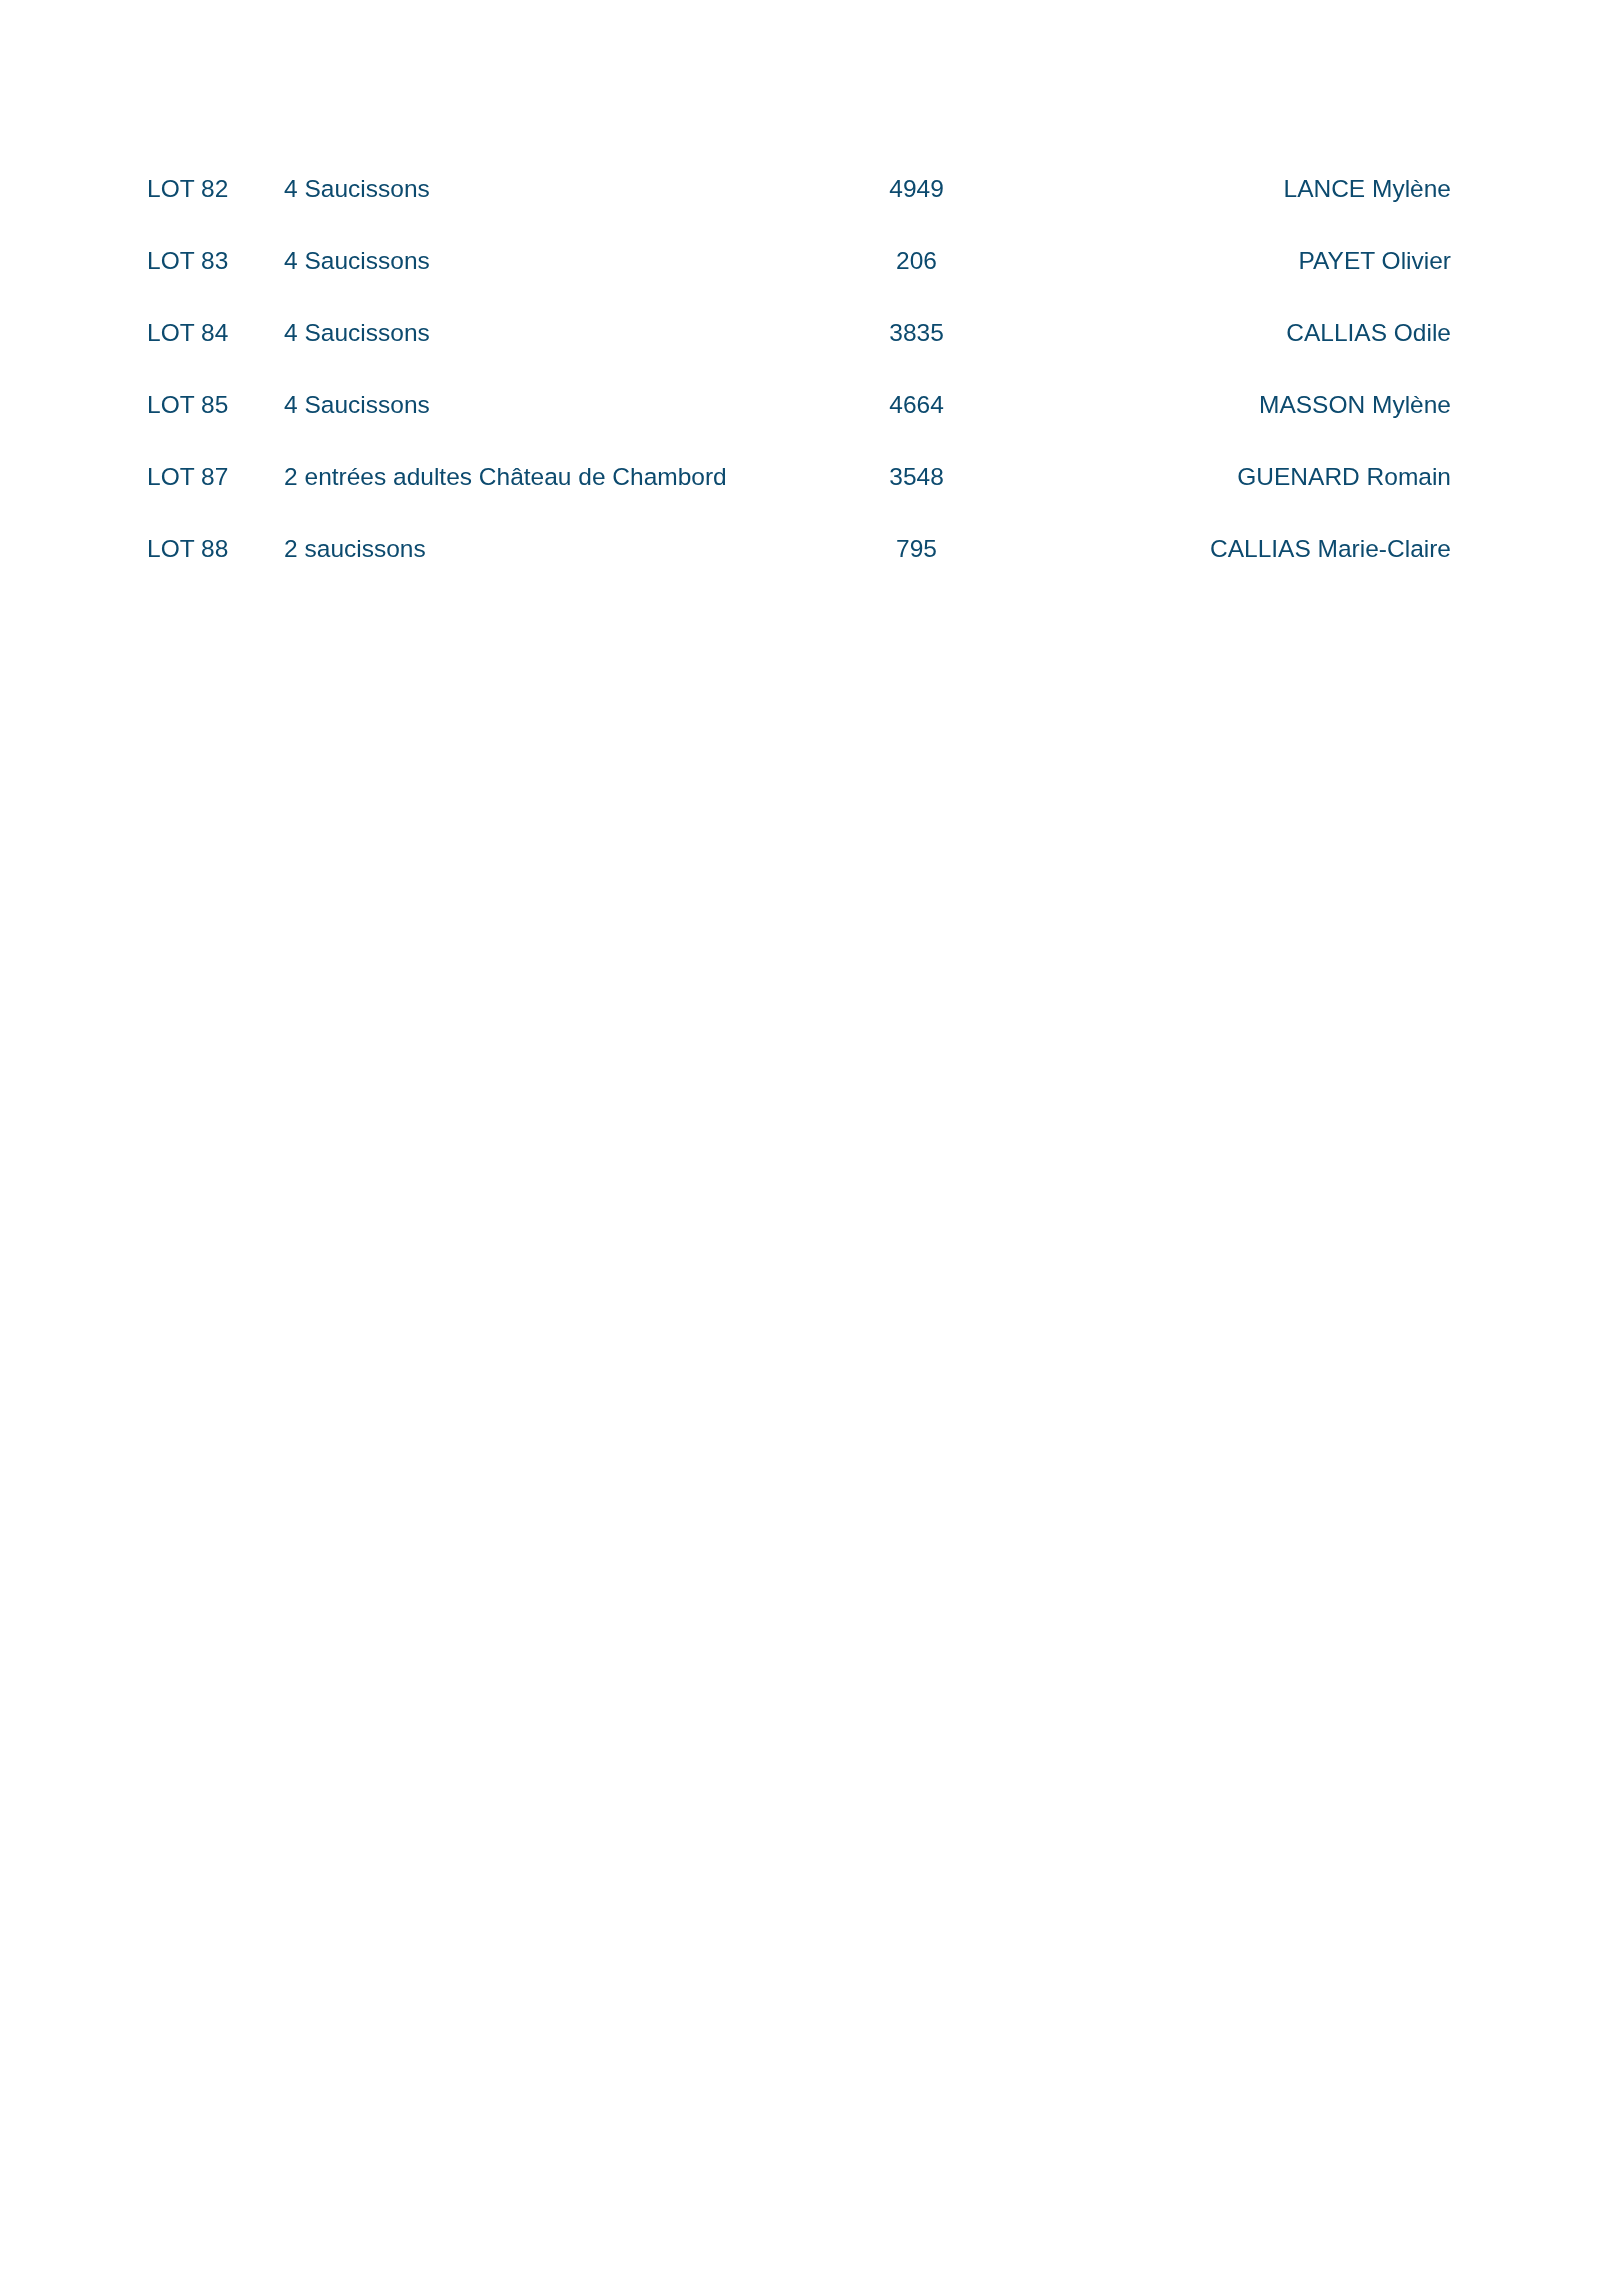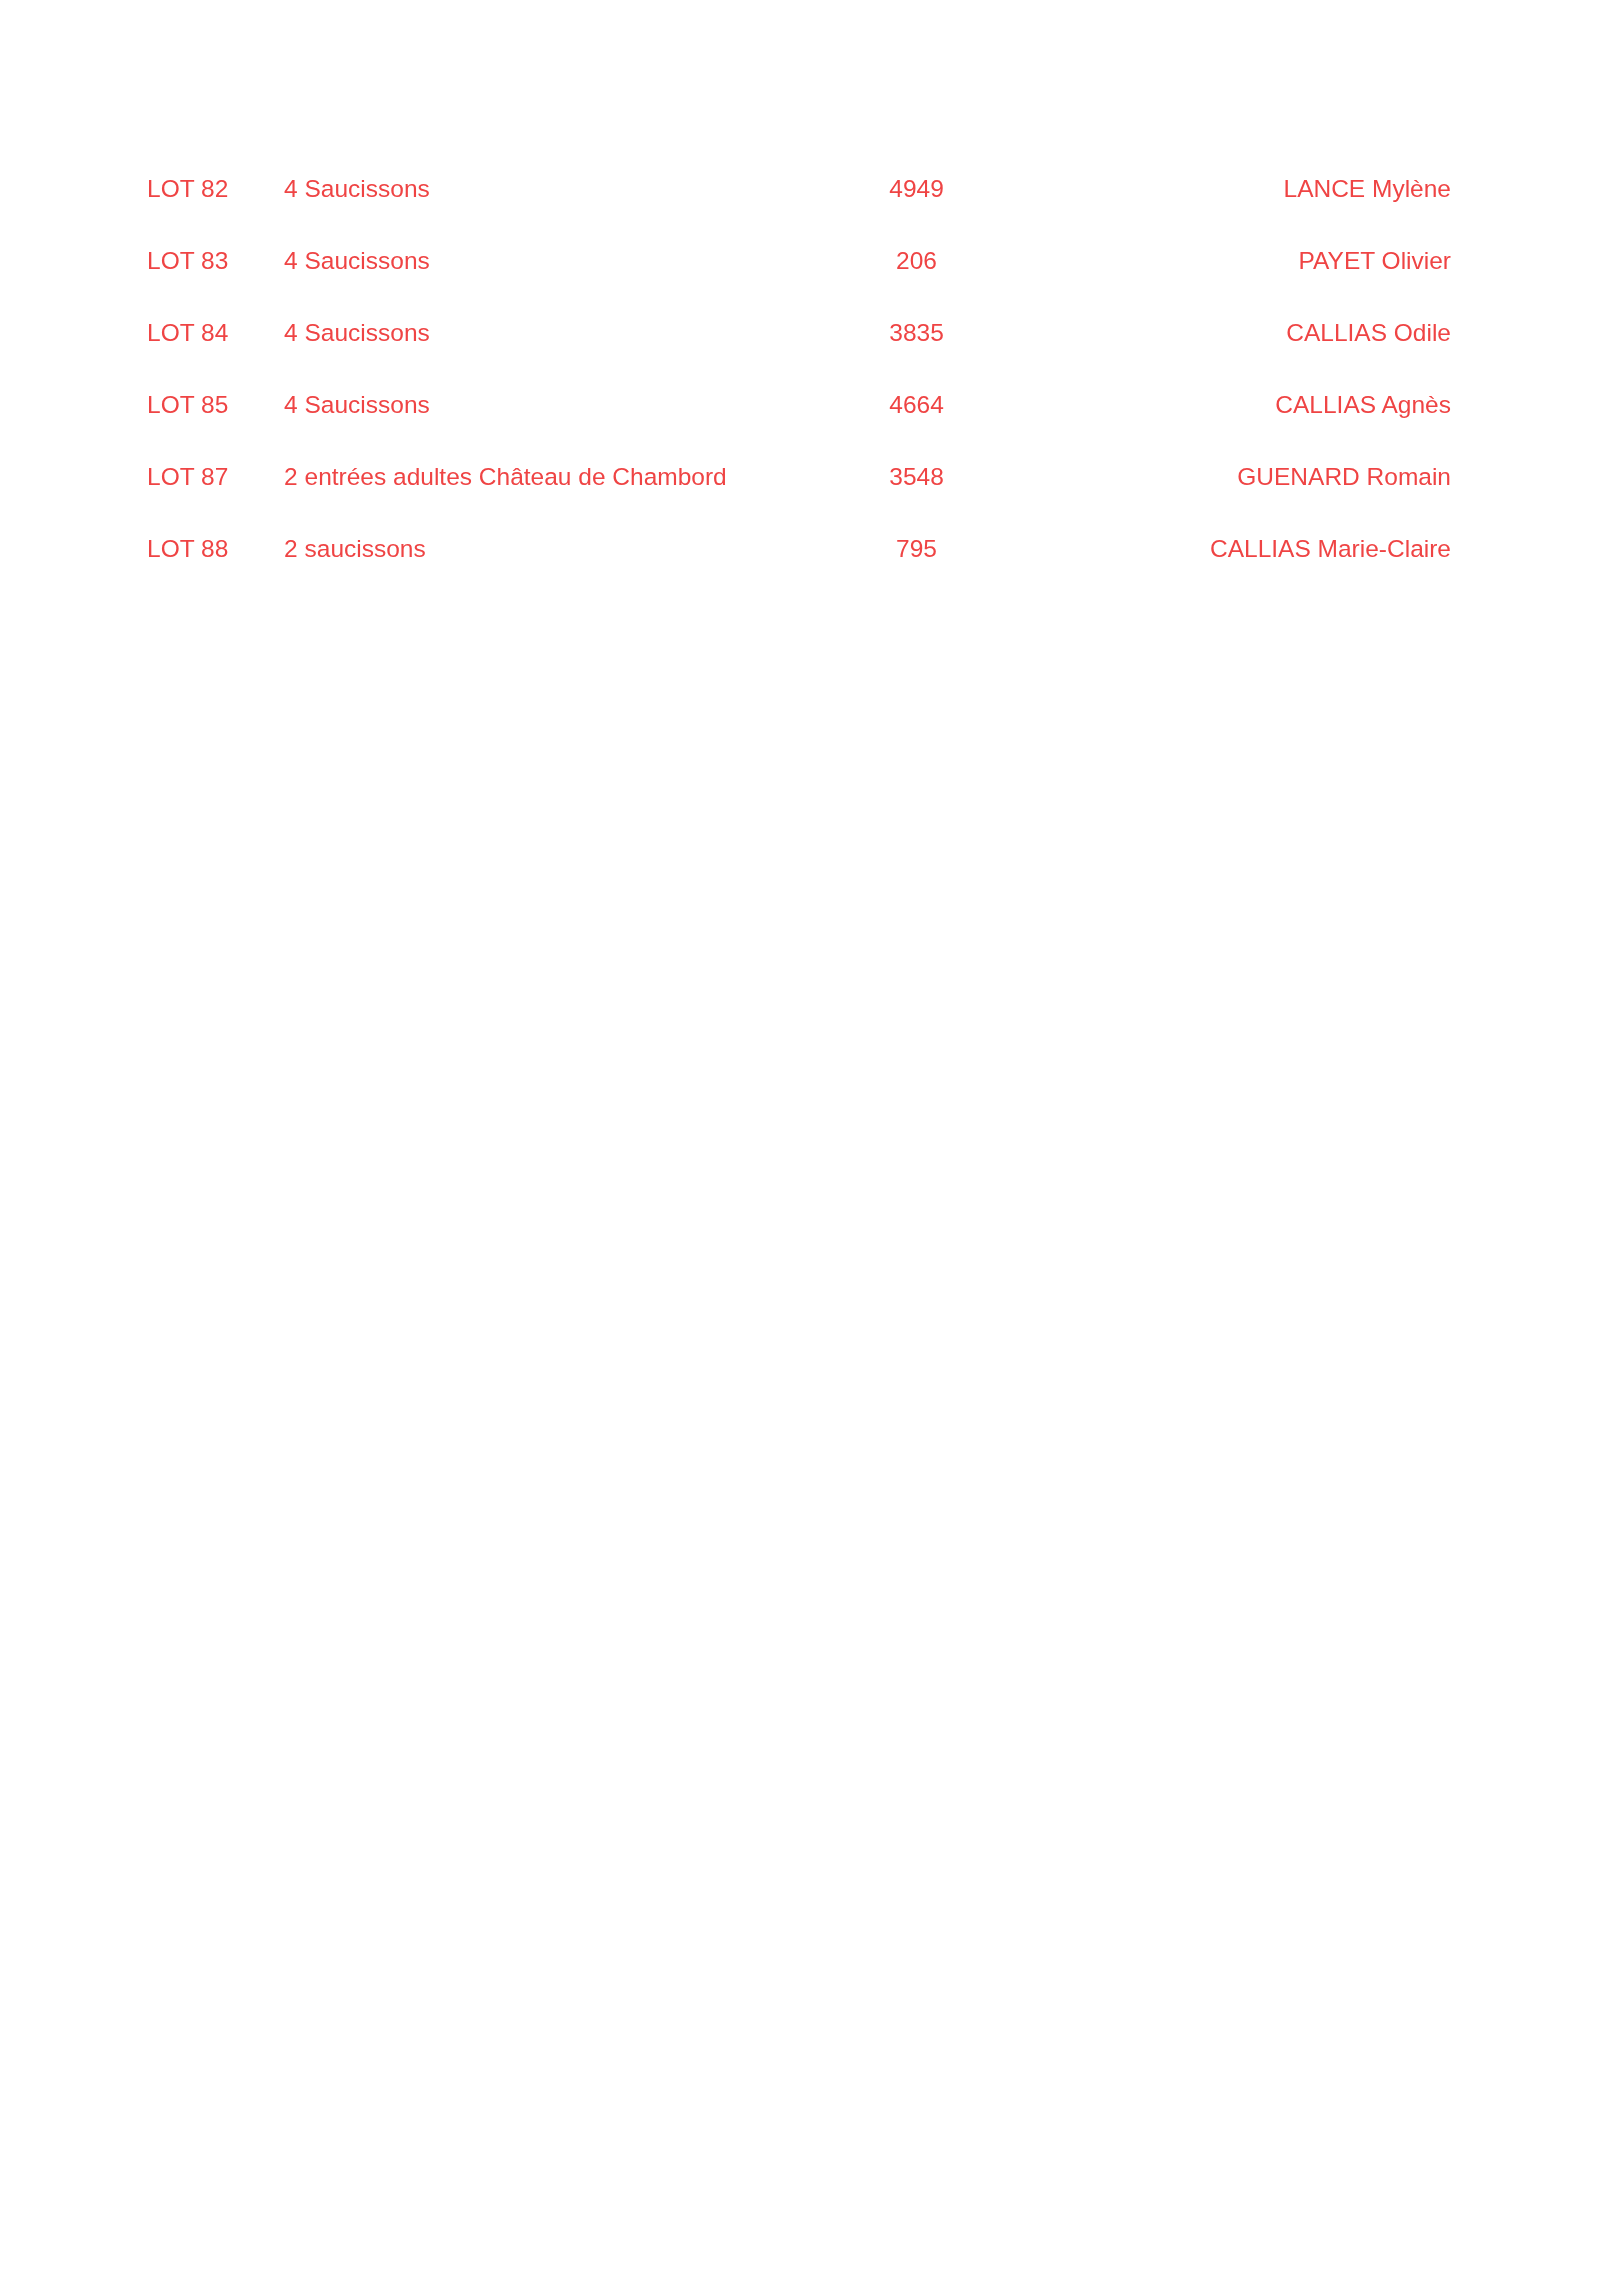--- a/index.html
+++ b/index.html
@@ -36,7 +36,7 @@
     vertical-align: middle;
     font-size: 24.5px;
     line-height: 1;
-    color: #ef4444;
+    color: #0c4a6e;
     white-space: nowrap;
     overflow: visible;
     padding: 0;

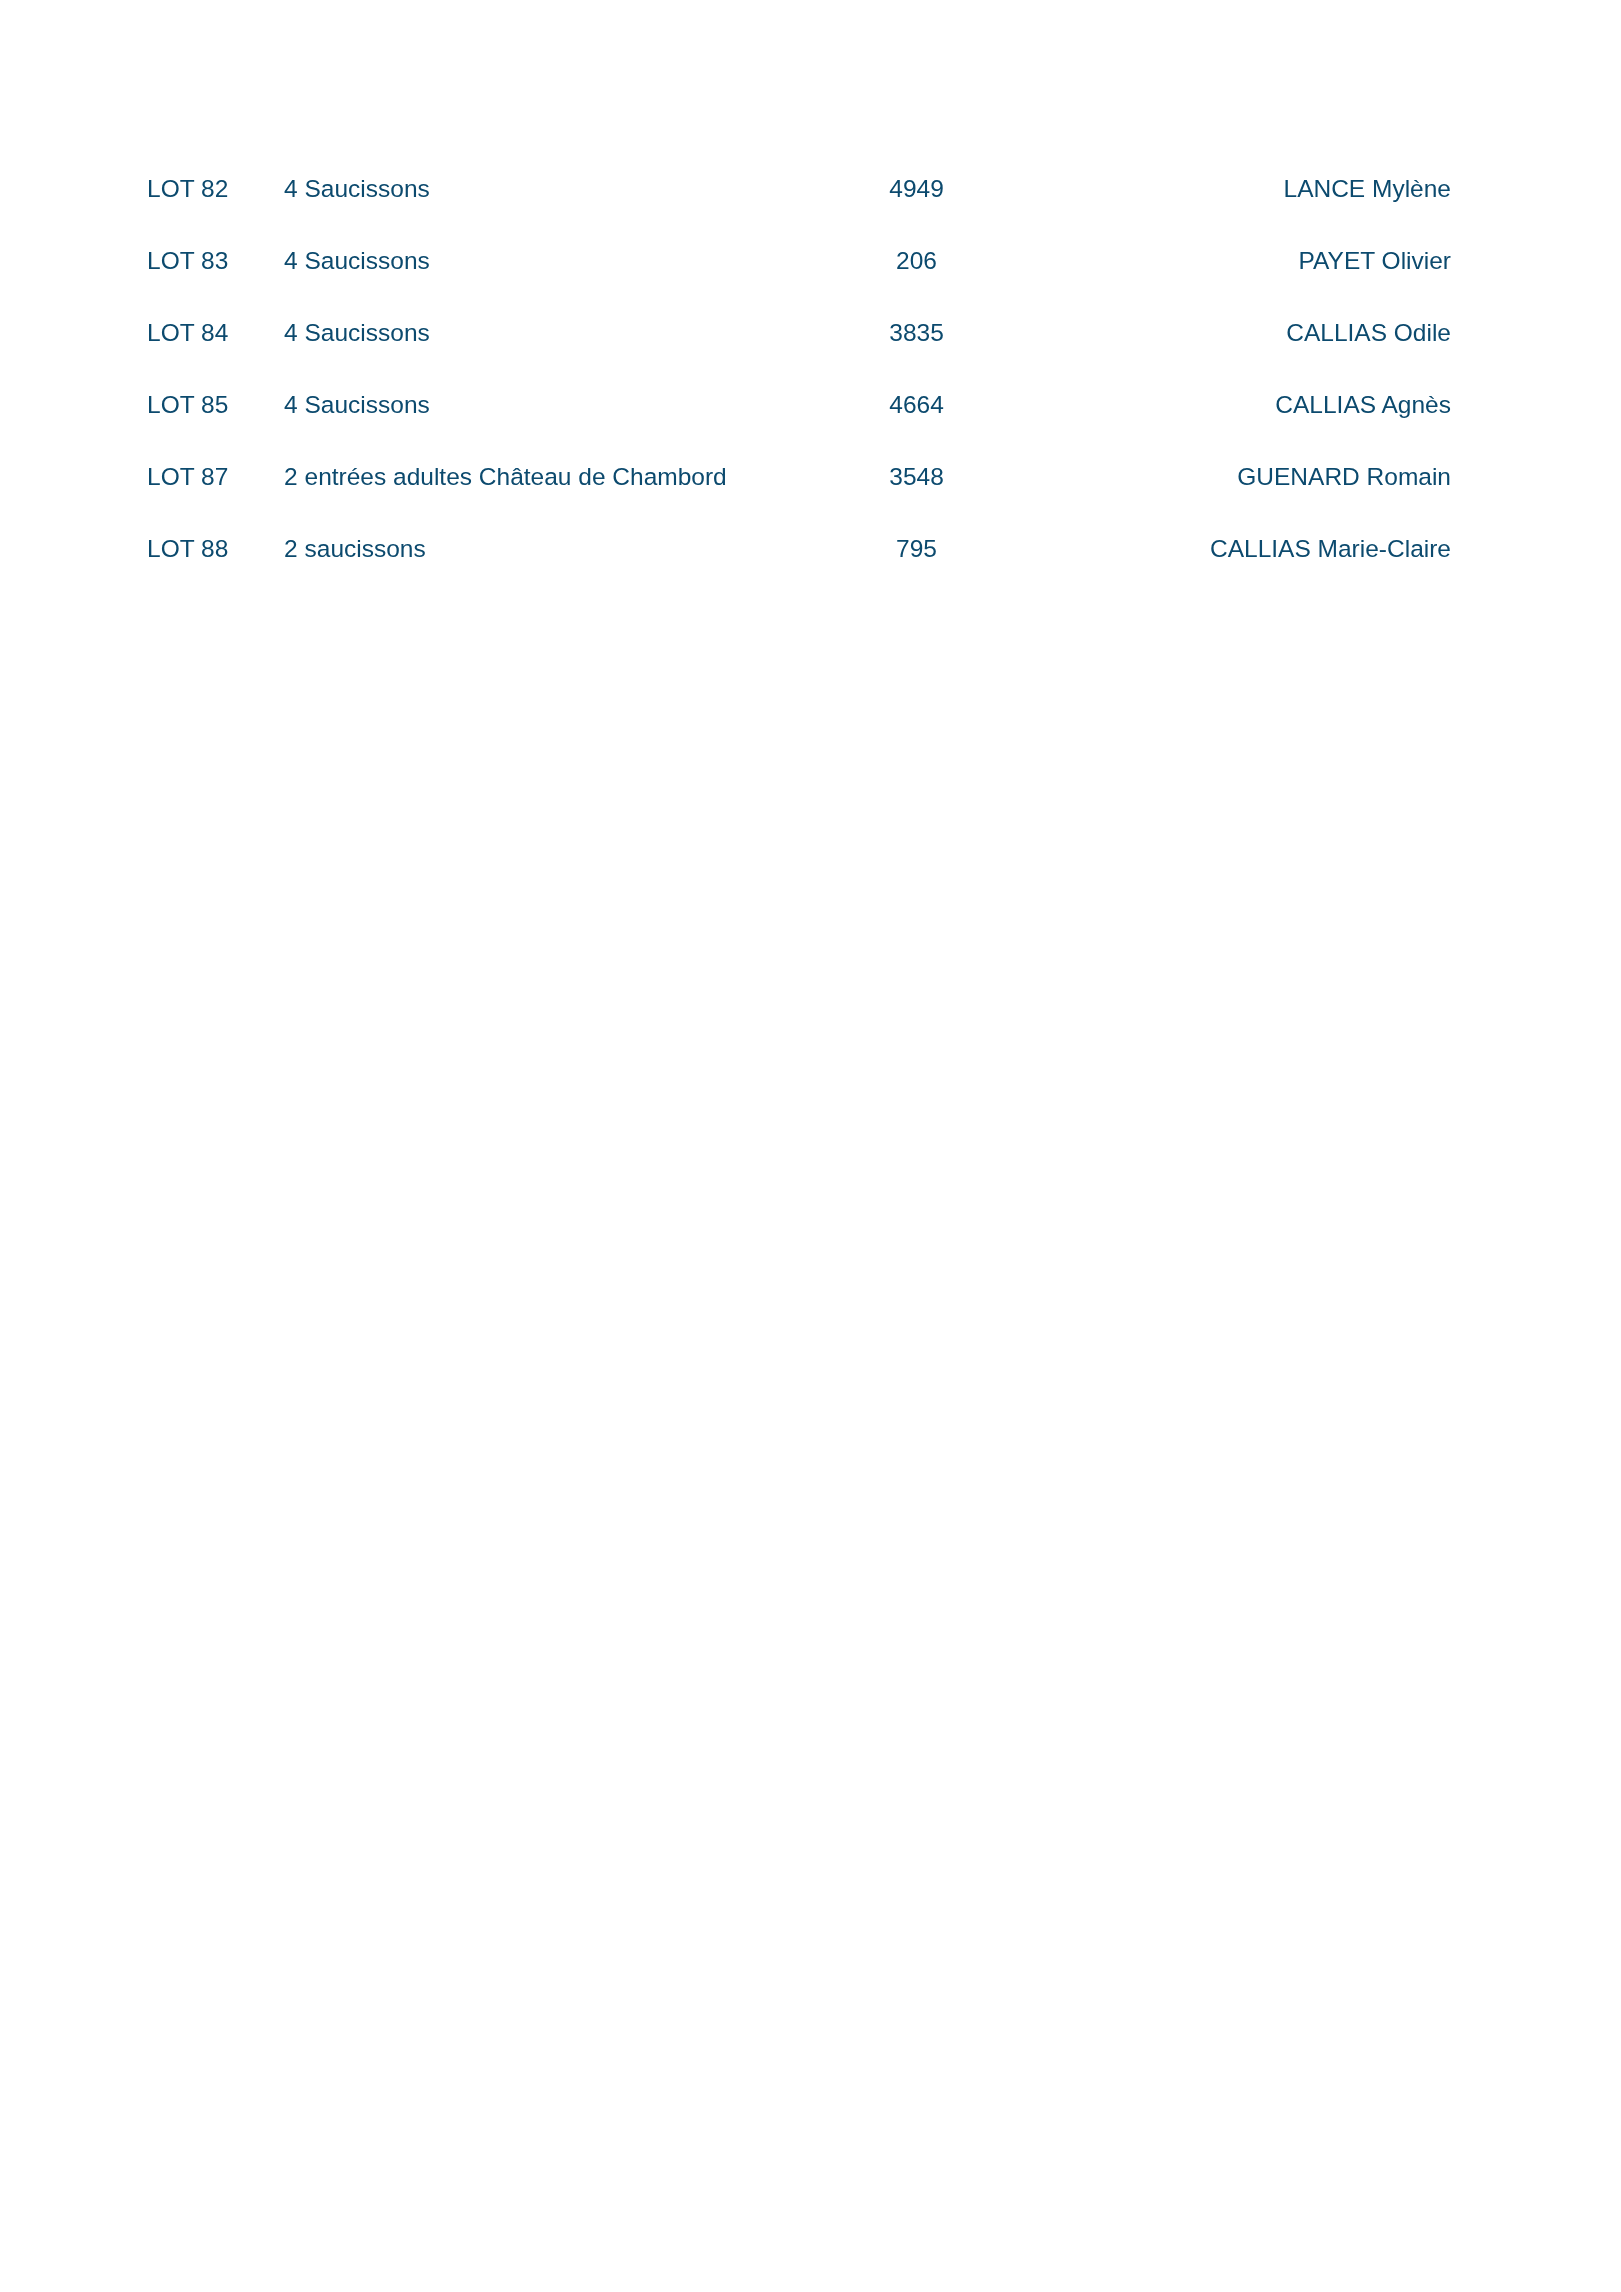--- a/index.html
+++ b/index.html
@@ -87,7 +87,7 @@
         <td class="col-lot">LOT 85</td>
         <td class="col-prize">4 Saucissons</td>
         <td class="col-ticket">4664</td>
-        <td class="col-winner">CALLIAS Agnès</td>
+        <td class="col-winner">MASSON Mylène</td>
       </tr>
       <tr>
         <td class="col-lot">LOT 87</td>

